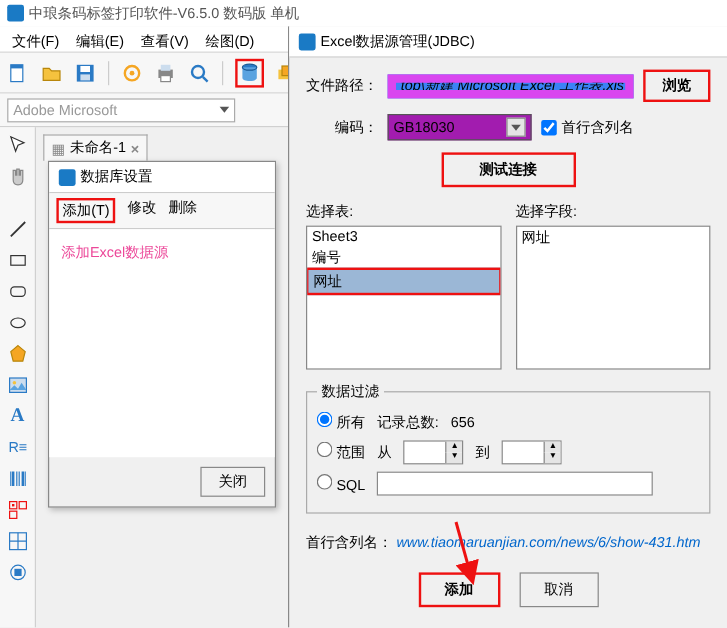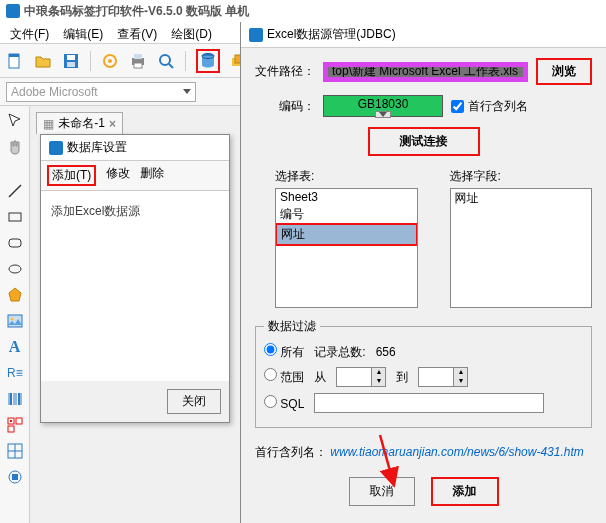--- a/index.html
+++ b/index.html
@@ -4,7 +4,7 @@
 <style>
 * { box-sizing: border-box; margin: 0; padding: 0; font-family: "Microsoft YaHei", SimSun, sans-serif; font-size: 12px; }
 body { background: #f0f0f0; width: 606px; height: 523px; overflow: hidden; position: relative; }
-.titlebar { background: #fff; height: 22px; padding: 3px 6px; color: #555; display: flex; align-items: center; gap: 4px; font-weight: bold; }
+.titlebar { background: #fff; height: 22px; padding: 3px 6px; color: #555; display: flex; align-items: center; gap: 4px; }
 .titlebar .ico { width: 14px; height: 14px; background: #1a7ac5; border-radius: 2px; }
 .menubar { background: #fff; height: 22px; padding: 2px 4px; display: flex; gap: 2px; border-bottom: 1px solid #d0d0d0; }
 .menubar span { padding: 2px 6px; cursor: default; }

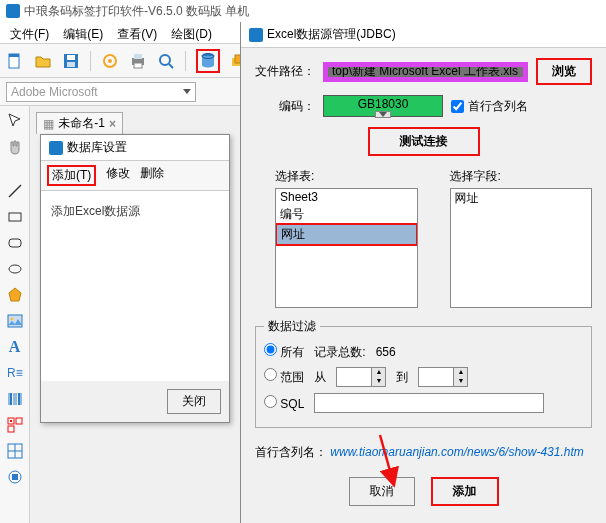--- a/index.html
+++ b/index.html
@@ -33,7 +33,7 @@
 .jdbcbody { padding: 10px 14px 0 14px; }
 .row { display: flex; align-items: center; gap: 8px; margin-bottom: 10px; }
 .lbl { width: 60px; text-align: right; }
-.txt { border: 5px solid #d946ef; background: #737373; height: 20px; padding: 1px 4px; flex: 1; display: flex; align-items: center; overflow: hidden; white-space: nowrap; }
+.txt { border: 7px solid #d946ef; background: #3b82f6; height: 20px; padding: 1px 4px; flex: 1; display: flex; align-items: center; overflow: hidden; white-space: nowrap; font-style: italic; }
 .redbox { border: 2px solid #e11 !important; font-weight: bold; }
 .combo { border: 1px solid #555; background: #22c55e; height: 22px; width: 120px; padding: 1px 4px; display: flex; align-items: center; justify-content: space-between; flex-direction: column; }
 .combo .arr { width: 16px; height: 16px; background: #e5e5e5; border: 1px solid #888; display: flex; align-items: center; justify-content: center; }

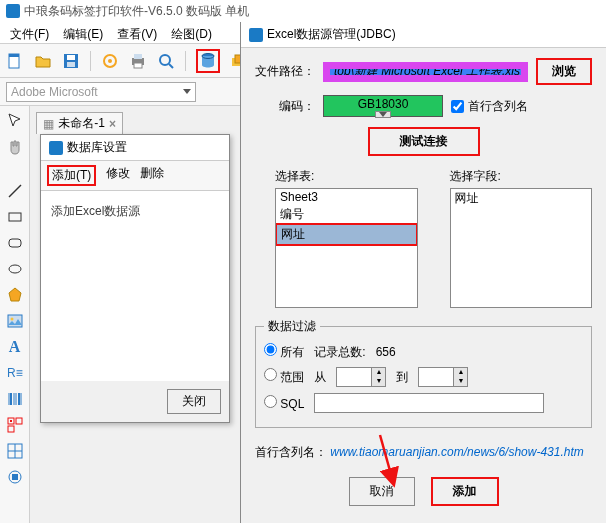--- a/index.html
+++ b/index.html
@@ -35,7 +35,7 @@
 .lbl { width: 60px; text-align: right; }
 .txt { border: 7px solid #d946ef; background: #3b82f6; height: 20px; padding: 1px 4px; flex: 1; display: flex; align-items: center; overflow: hidden; white-space: nowrap; font-style: italic; }
 .redbox { border: 2px solid #e11 !important; font-weight: bold; }
-.combo { border: 1px solid #555; background: #22c55e; height: 22px; width: 120px; padding: 1px 4px; display: flex; align-items: center; justify-content: space-between; flex-direction: column; }
+.combo { border: 1px solid #555; background: #a21caf; height: 22px; width: 120px; padding: 1px 4px; display: flex; align-items: center; justify-content: space-between; }
 .combo .arr { width: 16px; height: 16px; background: #e5e5e5; border: 1px solid #888; display: flex; align-items: center; justify-content: center; }
 .chk { display: flex; align-items: center; gap: 4px; }
 .chk input { width: 13px; height: 13px; }

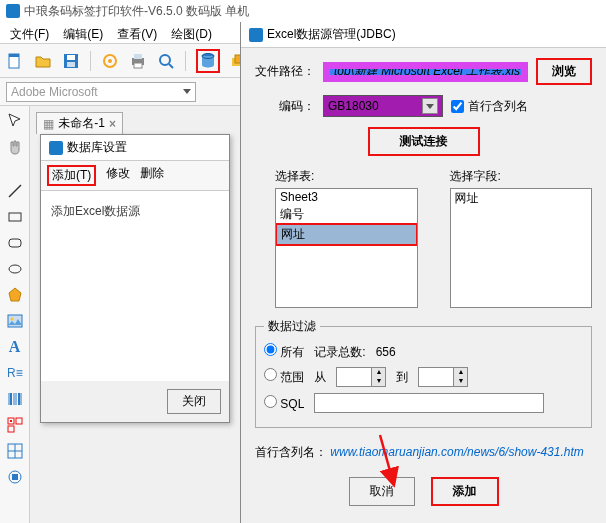--- a/index.html
+++ b/index.html
@@ -40,7 +40,7 @@
 .chk { display: flex; align-items: center; gap: 4px; }
 .chk input { width: 13px; height: 13px; }
 .cols { display: flex; gap: 12px; margin-top: 12px; }
-.col { flex: 1; margin-left: 20px; }
+.col { flex: 1; }
 .listbox { border: 1px solid #888; background: #fff; height: 120px; margin-top: 3px; overflow: hidden; }
 .listitem { padding: 1px 4px; }
 .listitem.sel { background: #9bb7d6; border: 2px solid #e11; margin: -1px; }

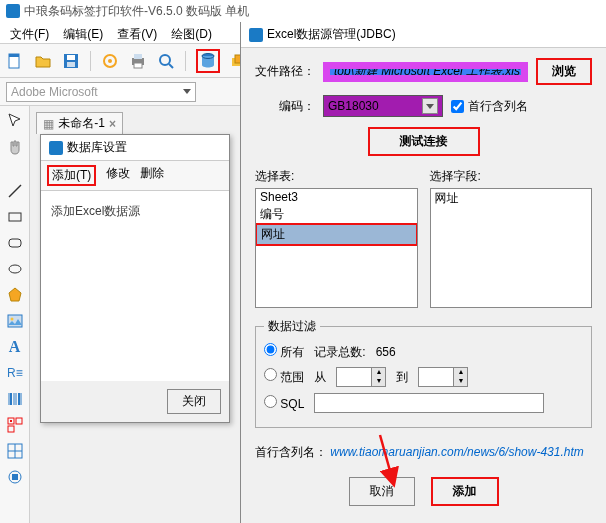--- a/index.html
+++ b/index.html
@@ -24,7 +24,7 @@
 .wintitle .ico { width: 14px; height: 14px; background: #1a7ac5; border-radius: 2px; }
 .dbtabs { background: #f7f7f7; padding: 4px 6px; display: flex; gap: 10px; border-bottom: 1px solid #ccc; }
 .dbtabs .add { border: 2px solid #e11; padding: 0 3px; }
-.dbbody { background: #fff; height: 190px; padding: 10px; color: #404040; font-size: 15px; }
+.dbbody { background: #fff; height: 190px; padding: 10px; color: #ec4899; font-size: 15px; }
 .dbfoot { padding: 8px; display: flex; justify-content: flex-end; }
 .btn { background: #f0f0f0; border: 1px solid #888; padding: 3px 14px; cursor: default; }
 .jdbcwin { position: absolute; left: 240px; top: 22px; right: 0; bottom: 0; background: #f0f0f0; border-left: 1px solid #888; }

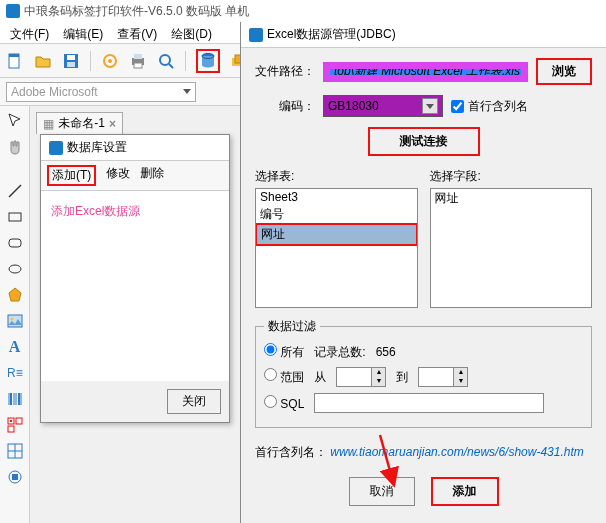--- a/index.html
+++ b/index.html
@@ -292,8 +292,8 @@
     </div>
 
     <div class="footer">
+      <button class="btn redbox" style="padding:4px 20px">添加</button>
       <button class="btn" style="padding:4px 20px">取消</button>
-      <button class="btn redbox" style="padding:4px 20px">添加</button>
     </div>
 
   </div>

